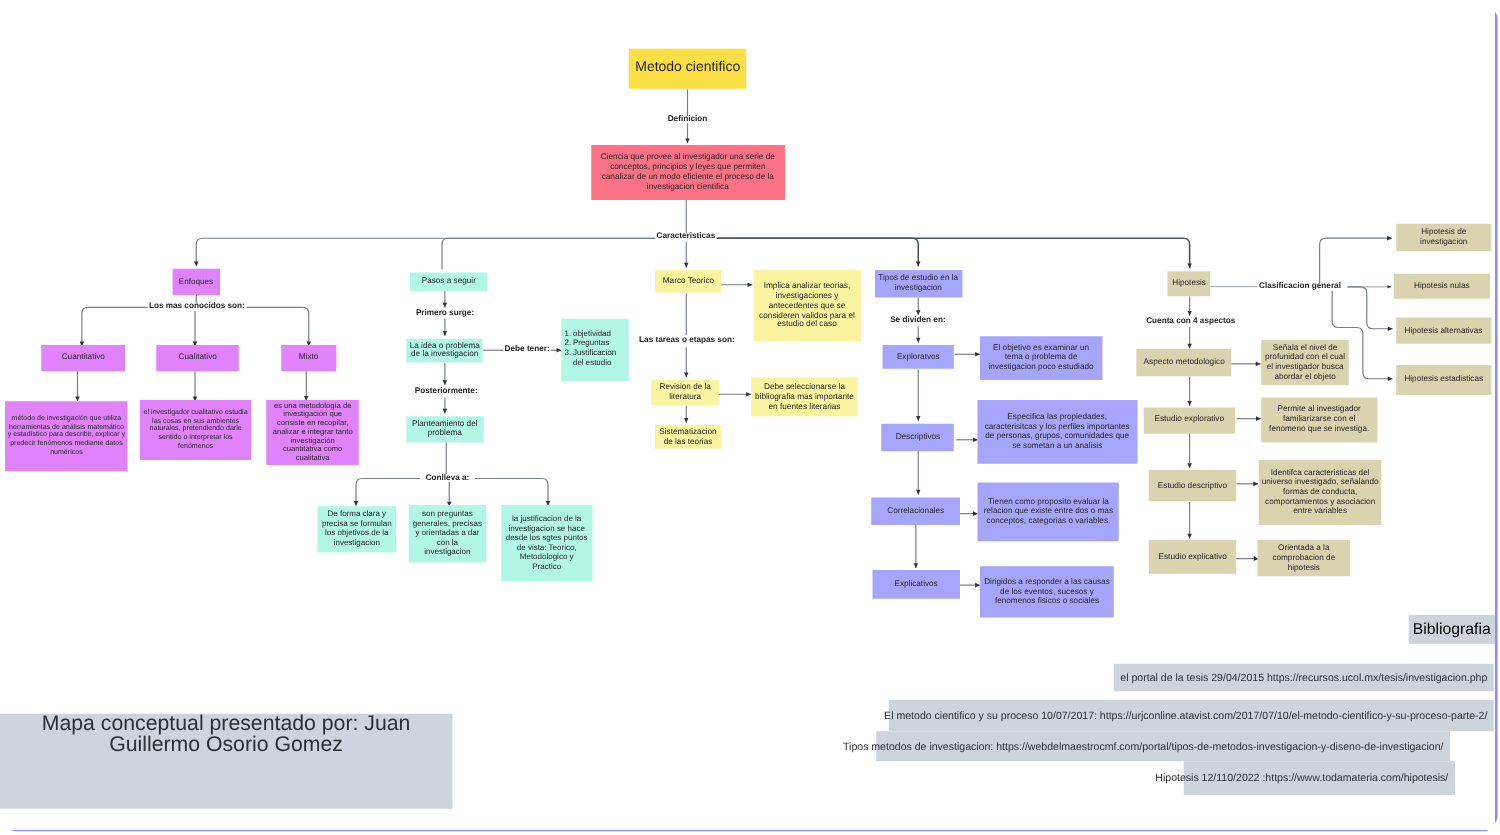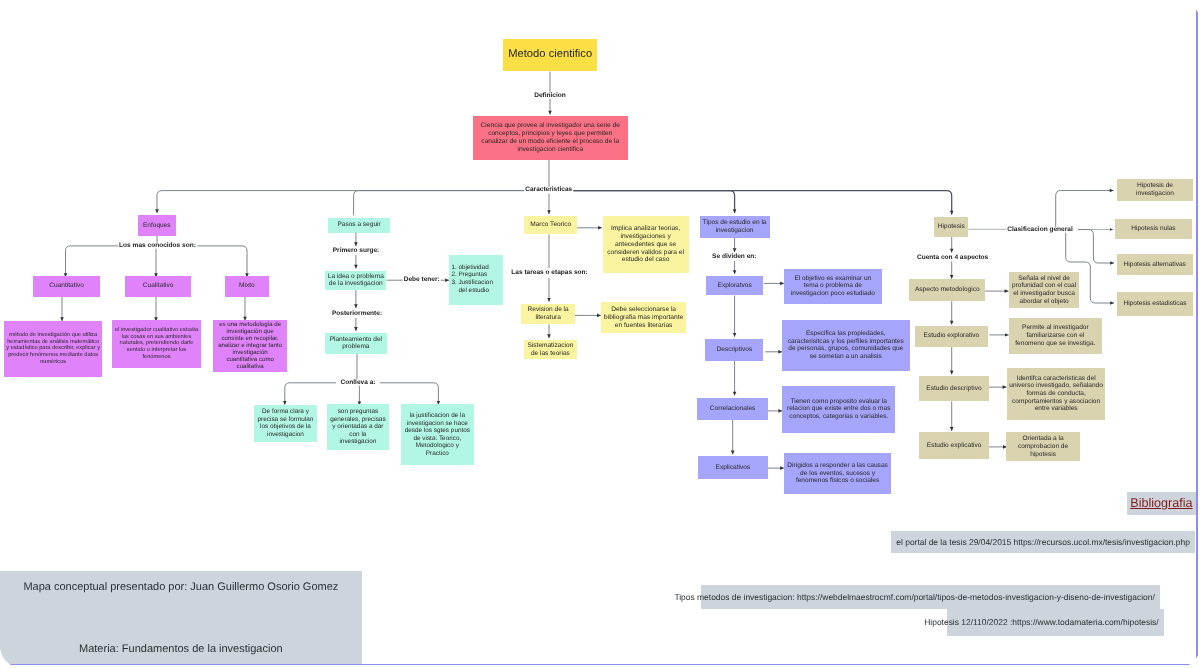--- a/index.html
+++ b/index.html
@@ -17,7 +17,7 @@
         font-size:6.55px;transform:translate(-50%,-50%);padding:0 1.3px;z-index:4;line-height:1;}
   svg.links{position:absolute;left:0;top:0;width:1200px;height:668px;z-index:2;}
   .bibtitle{position:absolute;background:#CDD4DB;display:flex;align-items:center;justify-content:center;
-            font-size:12.6px;color:#7f1d1d;z-index:3;white-space:nowrap;text-decoration:underline;}
+            font-size:12.6px;color:#000000;z-index:3;white-space:nowrap;}
   .bibrow{position:absolute;background:#CDD4DB;display:flex;align-items:center;justify-content:flex-end;
           font-size:8.45px;color:#2b2f33;padding-right:5.5px;box-sizing:border-box;z-index:3;white-space:nowrap;}
   .credits{position:absolute;left:0;top:571.1px;width:361.7px;height:94px;background:#CDD4DB;z-index:3;

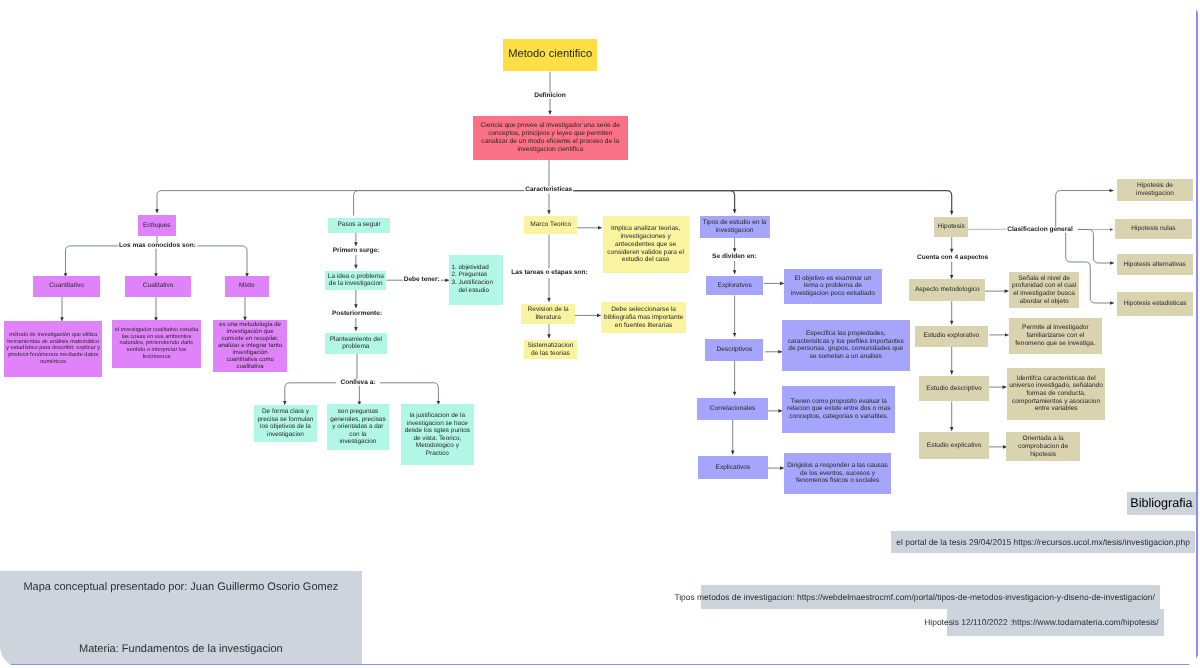--- a/index.html
+++ b/index.html
@@ -20,8 +20,8 @@
             font-size:12.6px;color:#000000;z-index:3;white-space:nowrap;}
   .bibrow{position:absolute;background:#CDD4DB;display:flex;align-items:center;justify-content:flex-end;
           font-size:8.45px;color:#2b2f33;padding-right:5.5px;box-sizing:border-box;z-index:3;white-space:nowrap;}
-  .credits{position:absolute;left:0;top:571.1px;width:361.7px;height:94px;background:#CDD4DB;z-index:3;
-           font-size:11px;color:#2b2f33;box-sizing:border-box;}
+  .credits{position:absolute;left:0;top:571.1px;width:361.7px;height:76px;background:#CDD4DB;z-index:3;
+           font-size:17px;color:#2b2f33;box-sizing:border-box;}
   .credline{position:absolute;width:361.7px;text-align:center;line-height:1;transform:translateY(-50%);}
   .edgeborder{position:absolute;z-index:6;background:#8c8cf5;}
 </style>

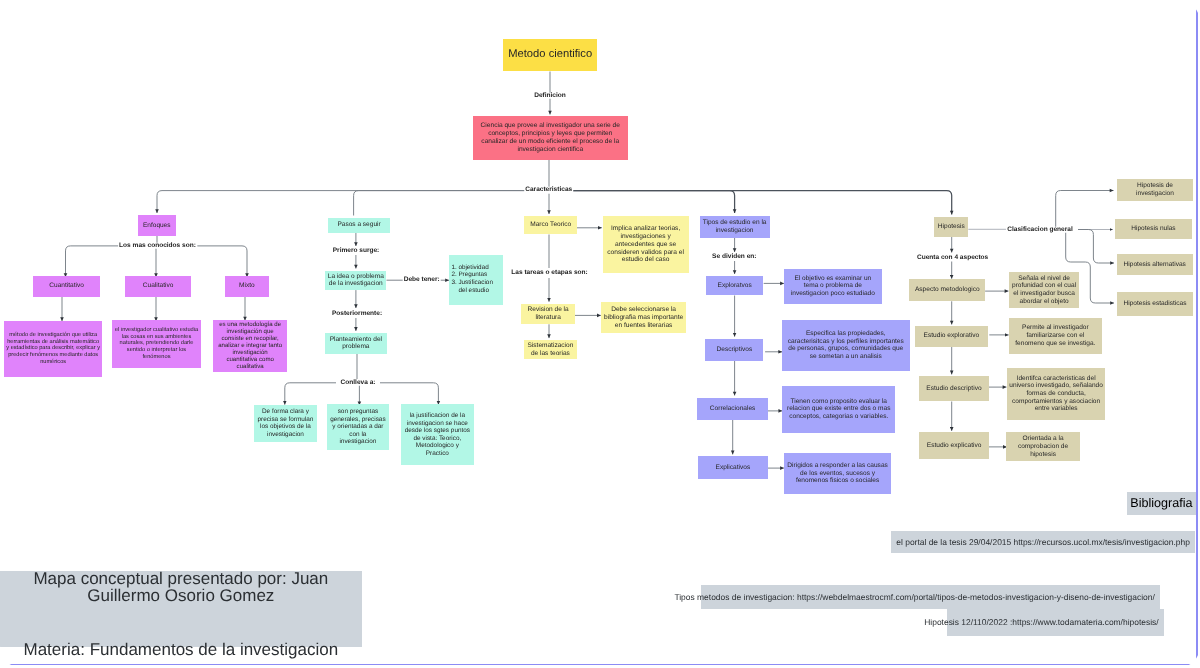--- a/index.html
+++ b/index.html
@@ -165,6 +165,7 @@
 
   <div class="bibtitle" style="left:1126.9px;top:491.9px;width:69.1px;height:23px;">Bibliografia</div>
   <div class="bibrow" style="left:890.5px;top:514.9px;width:304.9000000000001px;height:22.0px;margin-top:16px;">el portal de la tesis 29/04/2015 https://recursos.ucol.mx/tesis/investigacion.php</div>
+  <div class="bibrow" style="left:710.8px;top:559.5px;width:484.60000000000014px;height:25.3px;">El metodo cientifico y su proceso 10/07/2017: https://urjconline.atavist.com/2017/07/10/el-metodo-cientifico-y-su-proceso-parte-2/</div>
   <div class="bibrow" style="left:701.3px;top:584.8px;width:459px;height:24.6px;">Tipos metodos de investigacion: https://webdelmaestrocmf.com/portal/tipos-de-metodos-investigacion-y-diseno-de-investigacion/</div>
   <div class="bibrow" style="left:947.1px;top:609.4px;width:217px;height:26.2px;">Hipotesis 12/110/2022 :https://www.todamateria.com/hipotesis/</div>
 

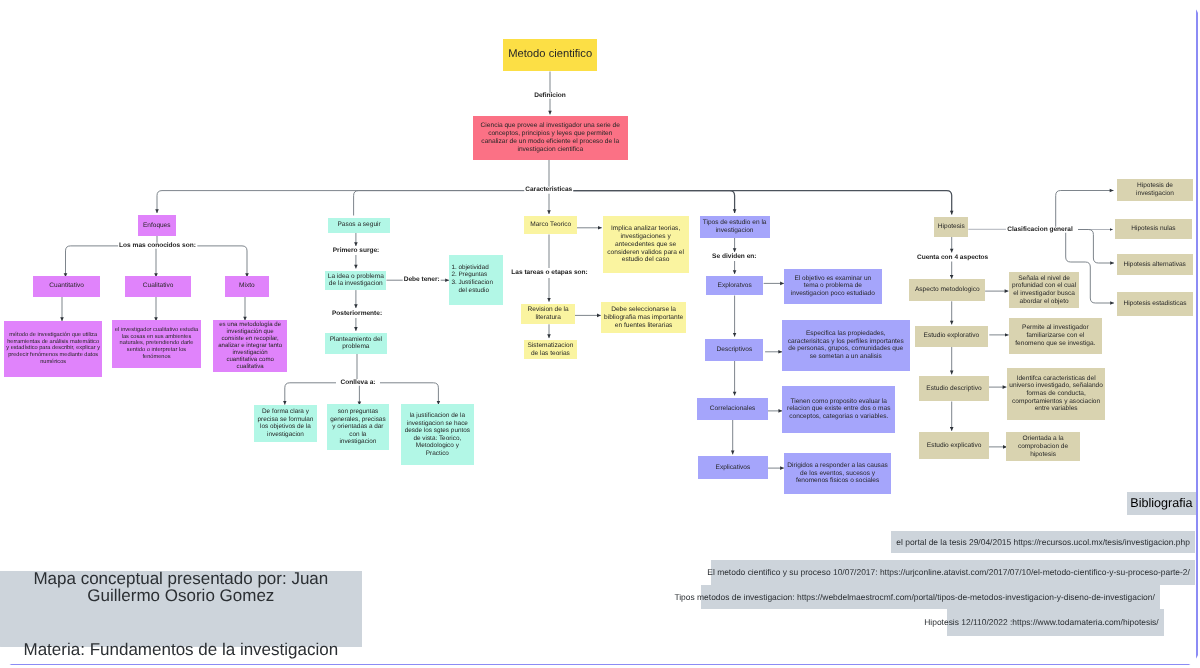--- a/index.html
+++ b/index.html
@@ -171,7 +171,6 @@
 
   <div class="credits">
     <div class="credline" style="top:16.0px">Mapa conceptual presentado por: Juan Guillermo Osorio Gomez</div>
-    <div class="credline" style="top:78.0px">Materia: Fundamentos de la investigacion</div>
   </div>
 
   <div class="edgeborder" style="left:1196px;top:0;width:1.6px;height:665px;"></div>

